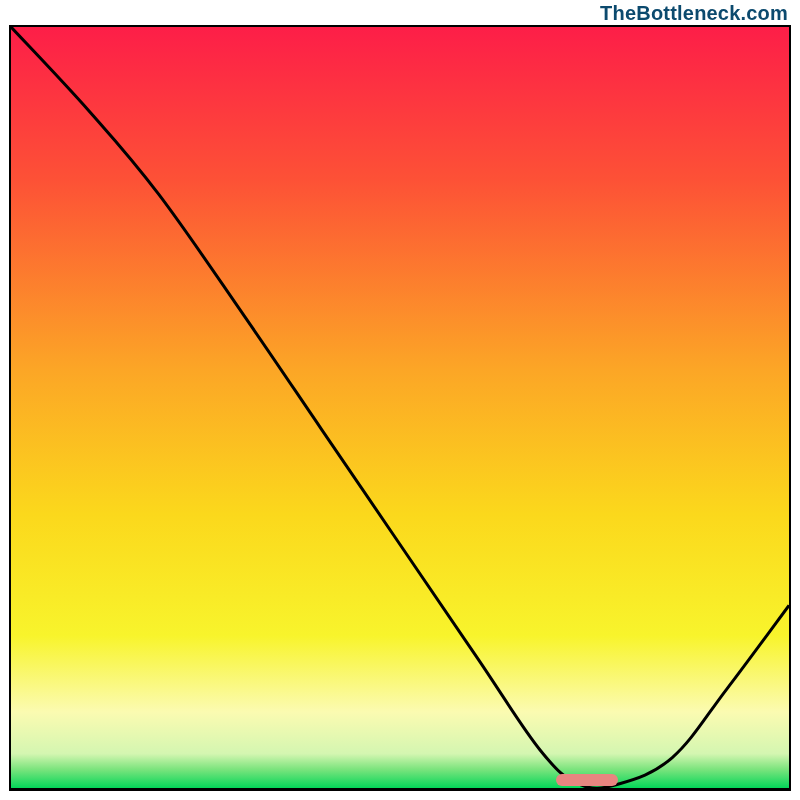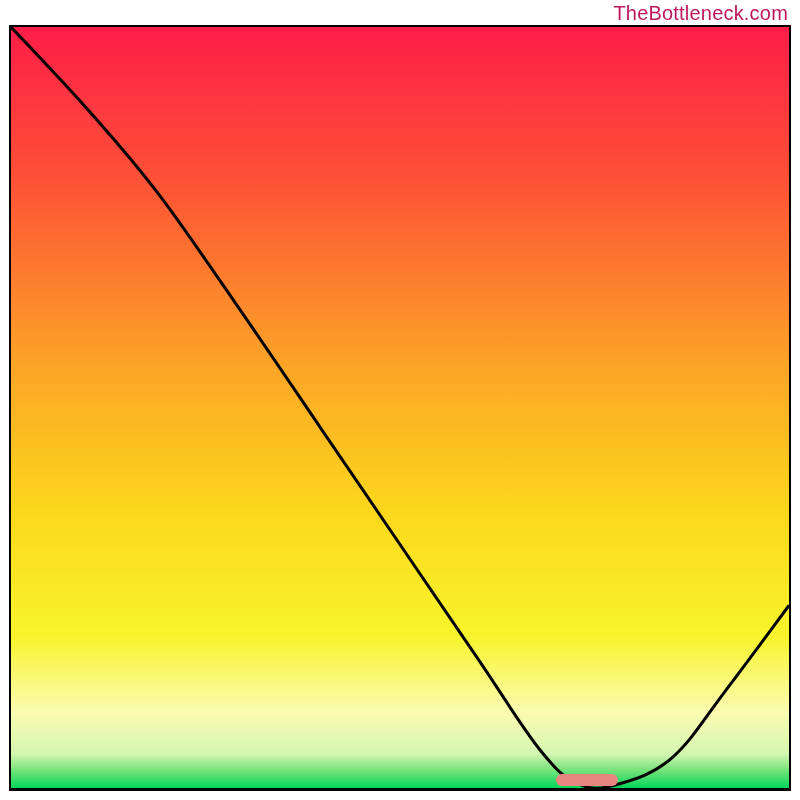--- a/index.html
+++ b/index.html
@@ -14,9 +14,9 @@
     position: absolute;
     top: 2px;
     right: 12px;
-    color: #be185d;
+    color: #0c4a6e;
     font-size: 20px;
-    font-weight: 400;
+    font-weight: 700;
     letter-spacing: 0.2px;
     z-index: 10;
   }

